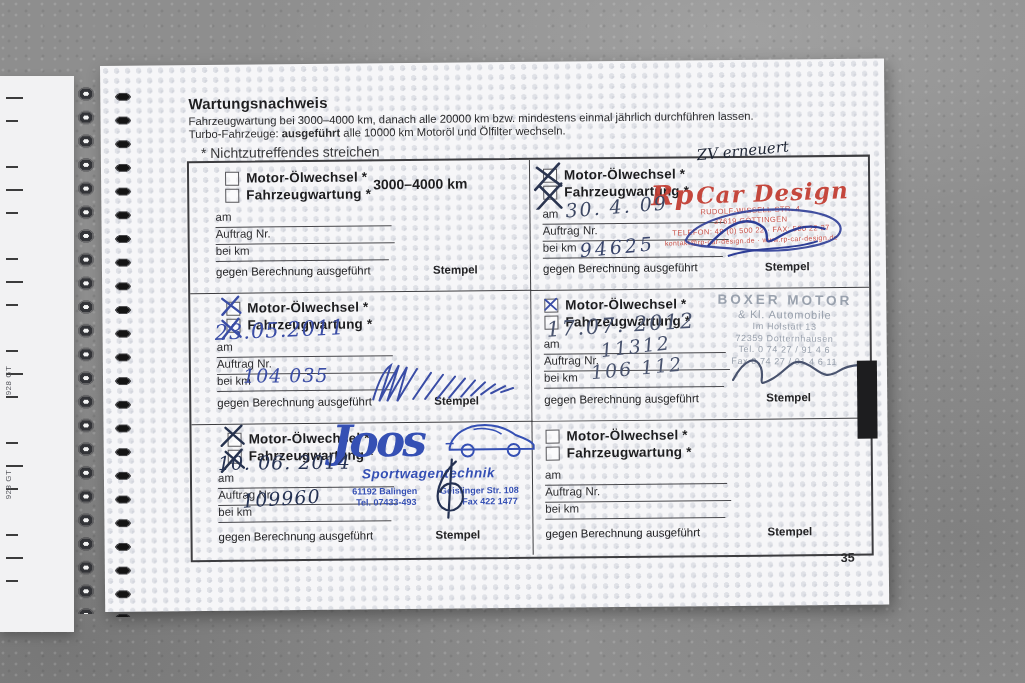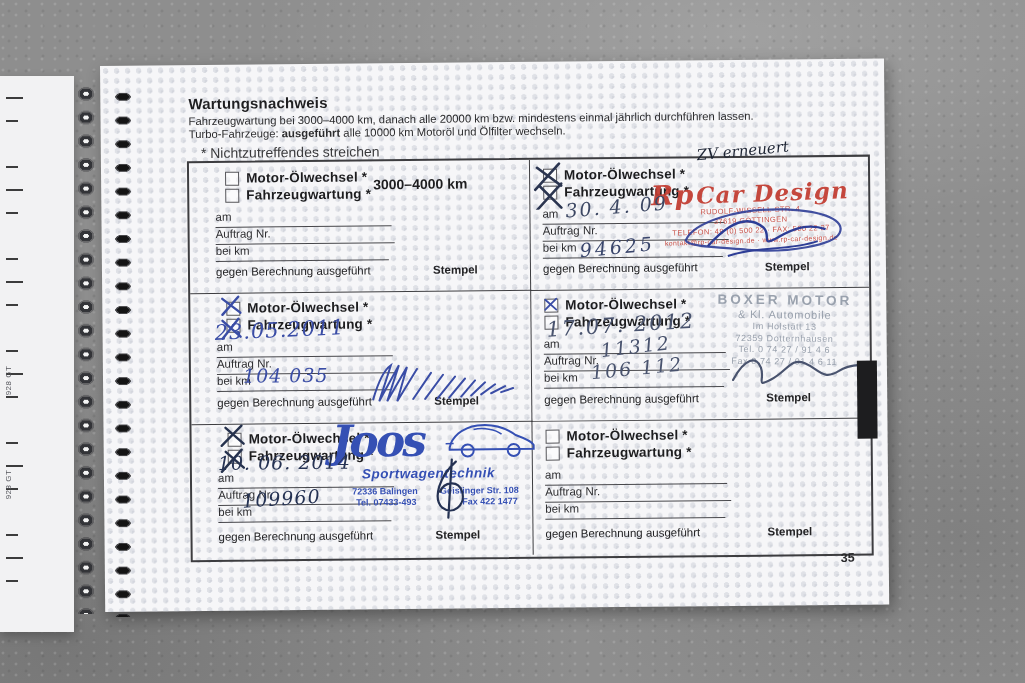--- a/index.html
+++ b/index.html
@@ -242,7 +242,7 @@
           <path d="M30 12 C 40 10, 52 12, 58 17 M2 26 L10 26" fill="none" stroke="#3550b4" stroke-width="1.5"></path>
         </svg>
         <span class="js-tag">Sportwagentechnik</span>
-        <span class="js-line" style="left:20px;top:66px">72336 Balingen</span>
+        <span class="js-line" style="left:20px;top:66px">61192 Balingen</span>
         <span class="js-line" style="left:108px;top:66px">Geislinger Str. 108</span>
         <span class="js-line" style="left:24px;top:77px">Tel. 07433-493</span>
         <span class="js-line" style="left:130px;top:77px">Fax 422 1477</span>

